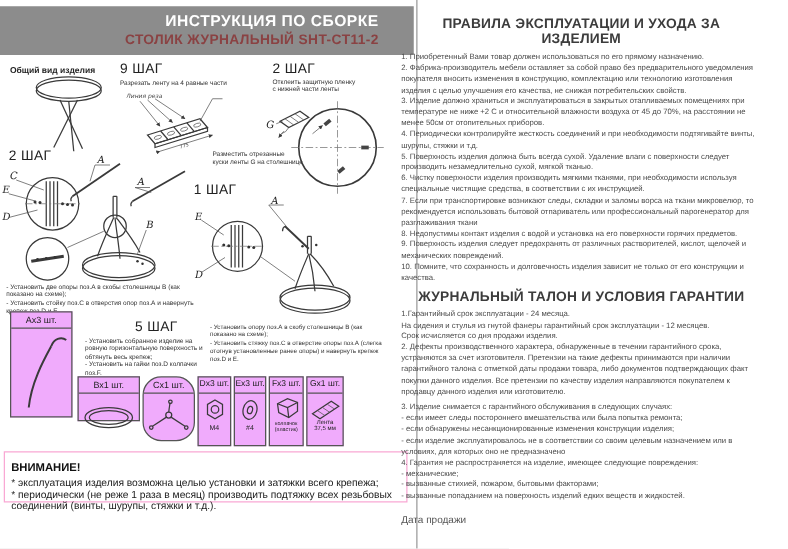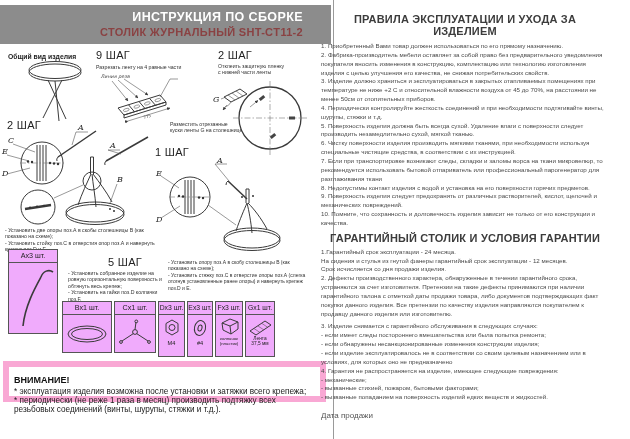--- a/index.html
+++ b/index.html
@@ -314,7 +314,7 @@
     <p class="rp">9. Поверхность изделия следует предохранять от различных растворителей, кислот, щелочей и механических повреждений.</p>
     <p class="rp">10. Помните, что сохранность и долговечность изделия зависит не только от его конструкции и качества.</p>
 
-    <div class="rh wh">ГАРАНТИЙНЫЙ СТОЛИК И УСЛОВИЯ ГАРАНТИИ</div>
+    <div class="rh wh">ЖУРНАЛЬНЫЙ ТАЛОН И УСЛОВИЯ ГАРАНТИИ</div>
     <p class="rp">1.Гарантийный срок эксплуатации - 24 месяца.</p>
     <p class="rp">На сидения и стулья из гнутой фанеры гарантийный срок эксплуатации - 12 месяцев.</p>
     <p class="rp">Срок исчисляется со дня продажи изделия.</p>

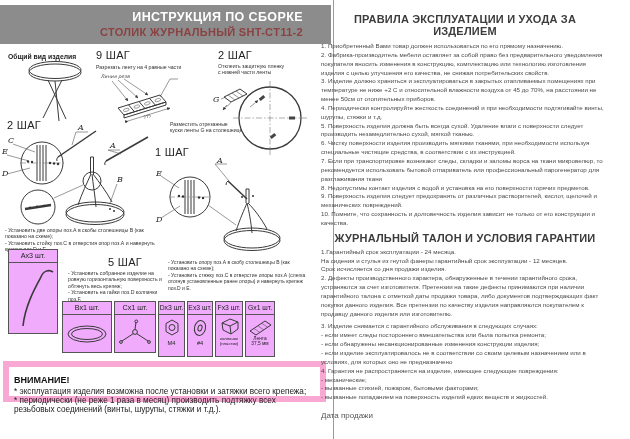--- a/index.html
+++ b/index.html
@@ -220,7 +220,7 @@
     </div>
   </div>
 
-  <div class="hw" style="left:62px;top:301px;width:50px;height:52px;">
+  <div class="hw" style="left:62px;top:301px;width:50px;height:36px;">
     <div class="hd">Вх1 шт.</div>
     <div class="bd" style="height:37px;">
       <svg width="46" height="32" viewBox="0 0 46 32">

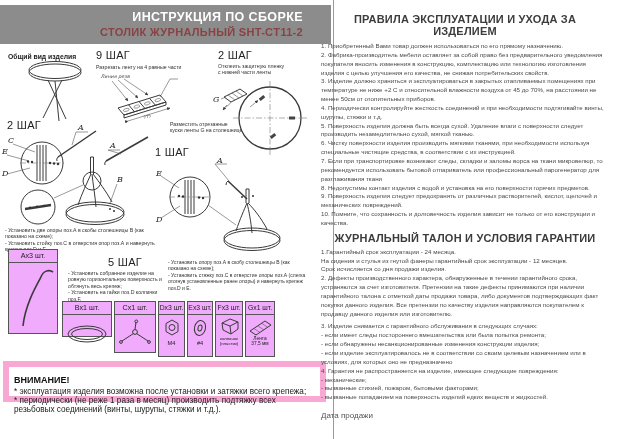--- a/index.html
+++ b/index.html
@@ -230,7 +230,7 @@
     </div>
   </div>
 
-  <div class="hw" style="left:114px;top:301px;width:42px;height:52px;">
+  <div class="hw" style="left:114px;top:301px;width:42px;height:52px;border-radius:15px;">
     <div class="hd">Сх1 шт.</div>
     <div class="bd" style="height:37px;">
       <svg width="40" height="30" viewBox="0 0 40 30">

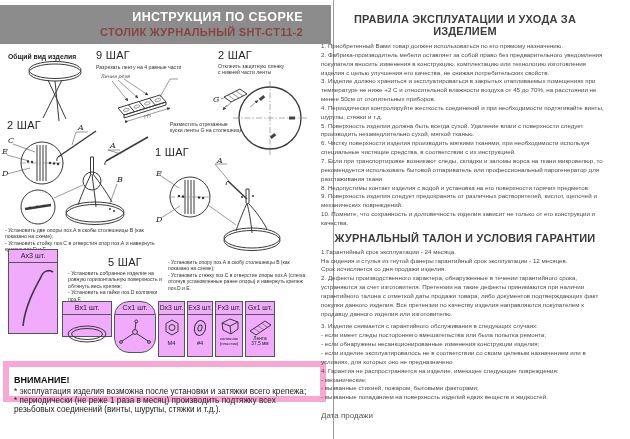--- a/index.html
+++ b/index.html
@@ -30,7 +30,7 @@
   .hw .sub{font-size:5.6px;text-align:center;color:#222;line-height:5.8px;white-space:pre-line;}
   .hw .sub.tiny{font-size:4.3px;line-height:4.8px;}
   
-  .warn{position:absolute;left:3px;top:361px;width:323px;height:41px;border:6px solid #f9a8d4;
+  .warn{position:absolute;left:3px;top:361px;width:323px;height:41px;border:1px solid #f9a8d4;
         box-sizing:border-box;padding:2px 5px;background:#fff;}
   .warn .wt{font-size:9px;font-weight:bold;color:#111;line-height:10px;}
   .warn .wl{font-size:8.2px;color:#1a1a1a;line-height:9px;}

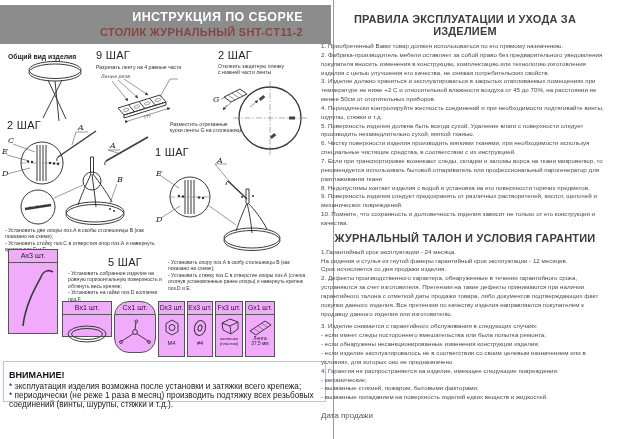--- a/index.html
+++ b/index.html
@@ -296,7 +296,7 @@
 
   <div class="warn">
     <span class="wt">ВНИМАНИЕ!</span>
-    <div class="wl">* эксплуатация изделия возможна после установки и затяжки всего крепежа;</div>
+    <div class="wl">* эксплуатация изделия возможна целью установки и затяжки всего крепежа;</div>
     <div class="wl">* периодически (не реже 1 раза в месяц) производить подтяжку всех резьбовых соединений (винты, шурупы, стяжки и т.д.).</div>
   </div>
 

